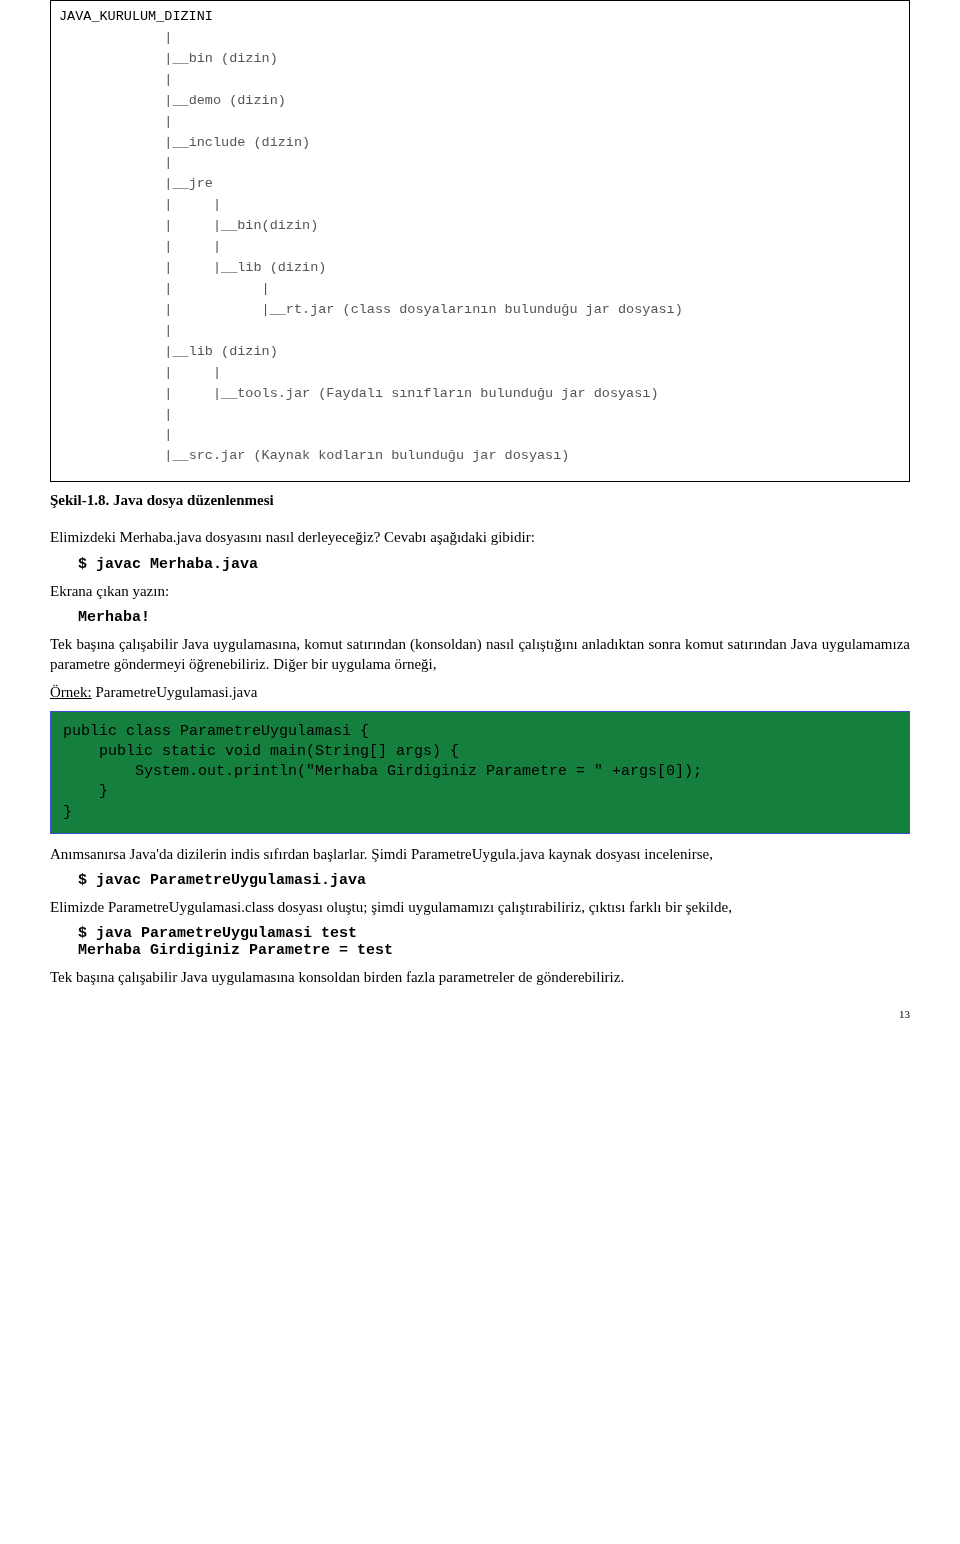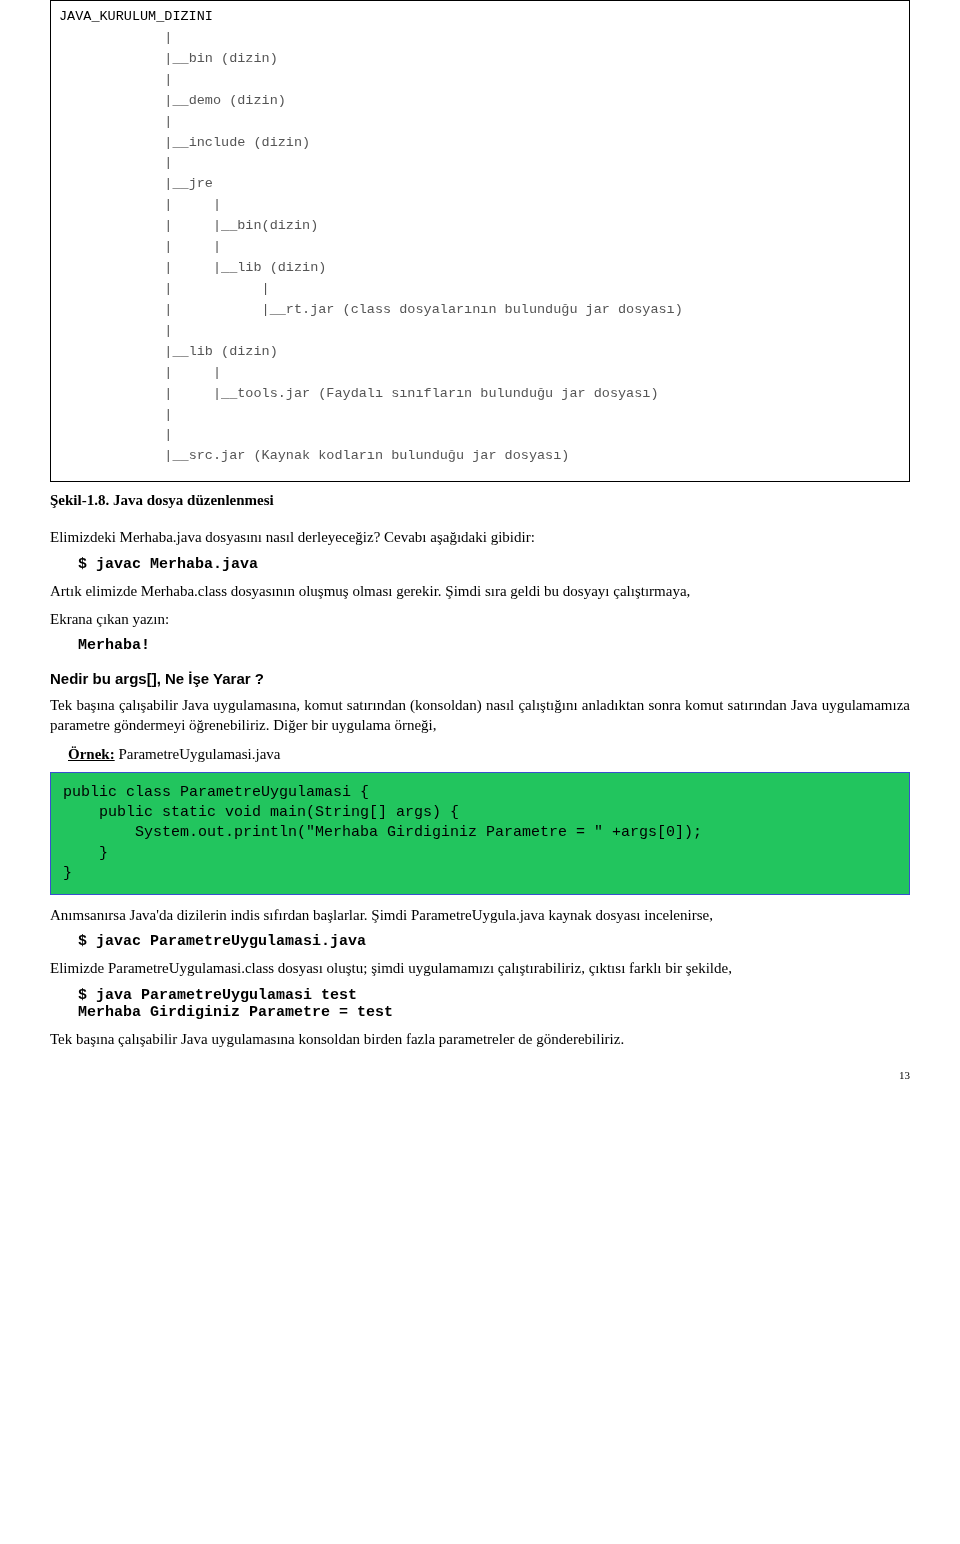--- a/index.html
+++ b/index.html
@@ -116,7 +116,6 @@
   <p>Elimizdeki Merhaba.java dosyasını nasıl derleyeceğiz? Cevabı aşağıdaki gibidir:</p>
   <div class="mono indent">$ javac Merhaba.java</div>
 
-  <p>Artık elimizde Merhaba.class dosyasının oluşmuş olması gerekir. Şimdi sıra geldi bu dosyayı çalıştırmaya,</p>
 
   <p>Ekrana çıkan yazın:</p>
   <div class="mono indent">Merhaba!</div>

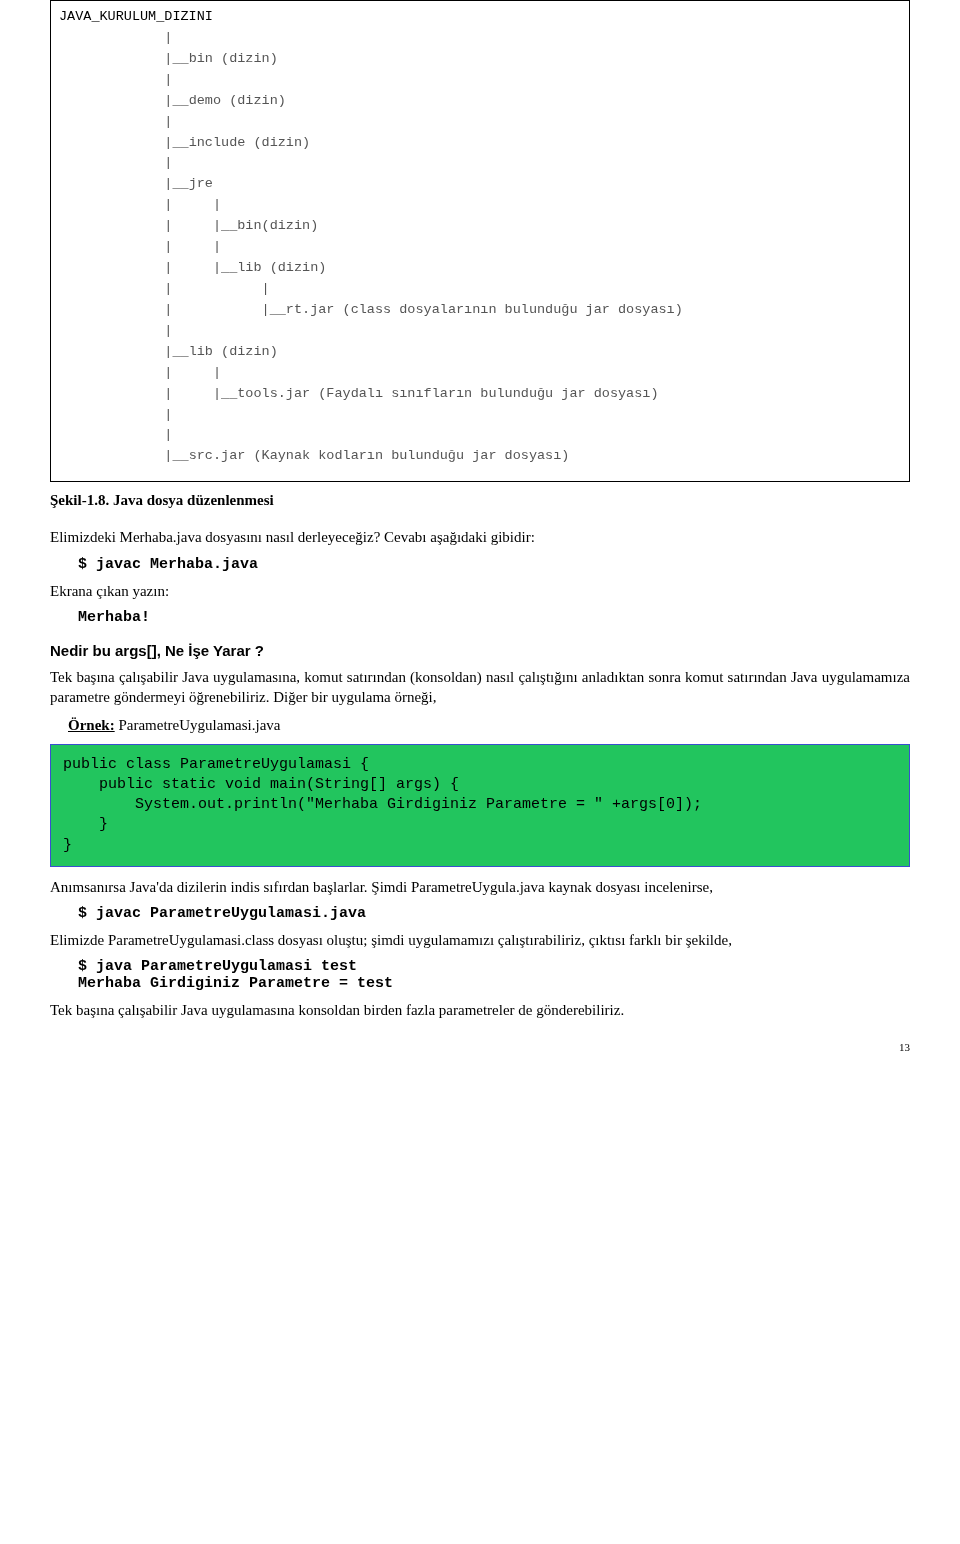--- a/index.html
+++ b/index.html
@@ -120,7 +120,6 @@
   <p>Ekrana çıkan yazın:</p>
   <div class="mono indent">Merhaba!</div>
 
-  <div class="h3">Nedir bu args[], Ne İşe Yarar ?</div>
   <p>Tek başına çalışabilir Java uygulamasına, komut satırından (konsoldan) nasıl çalıştığını anladıktan sonra komut satırından Java uygulamamıza parametre göndermeyi öğrenebiliriz. Diğer bir uygulama örneği,</p>
 
   <p>

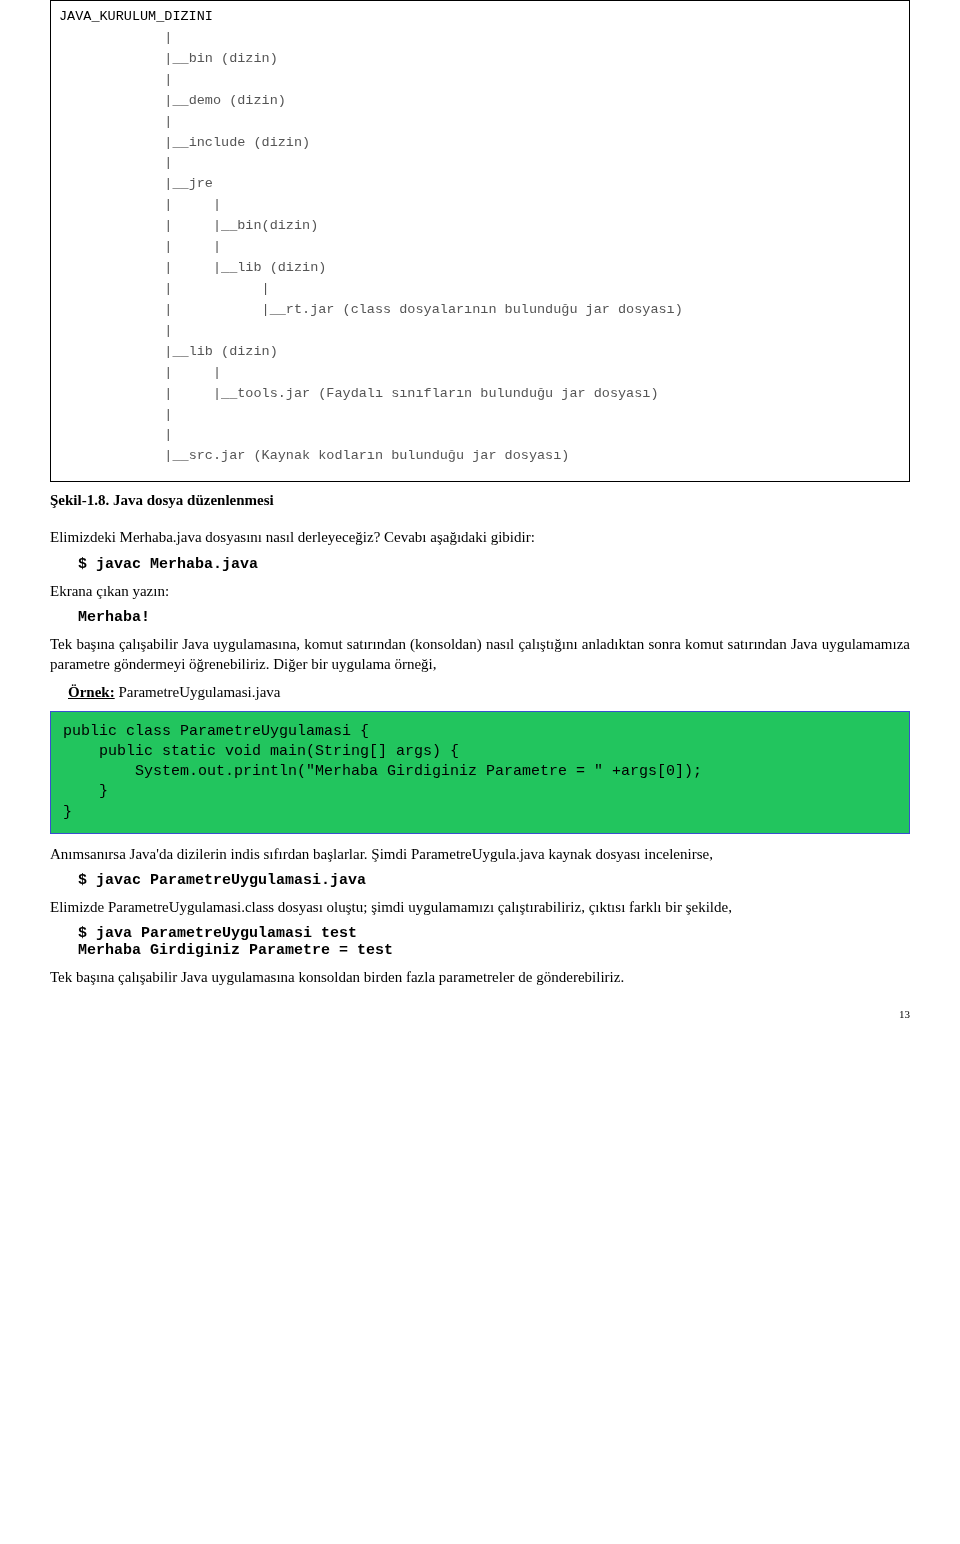--- a/index.html
+++ b/index.html
@@ -61,8 +61,7 @@
   }
   .example-label {
     text-decoration: underline;
-    font-weight: bold;
-    margin-left: 18px;
+    font-weight: normal;
   }
   .codebox {
     border: 1.5px solid #3a4fcf;

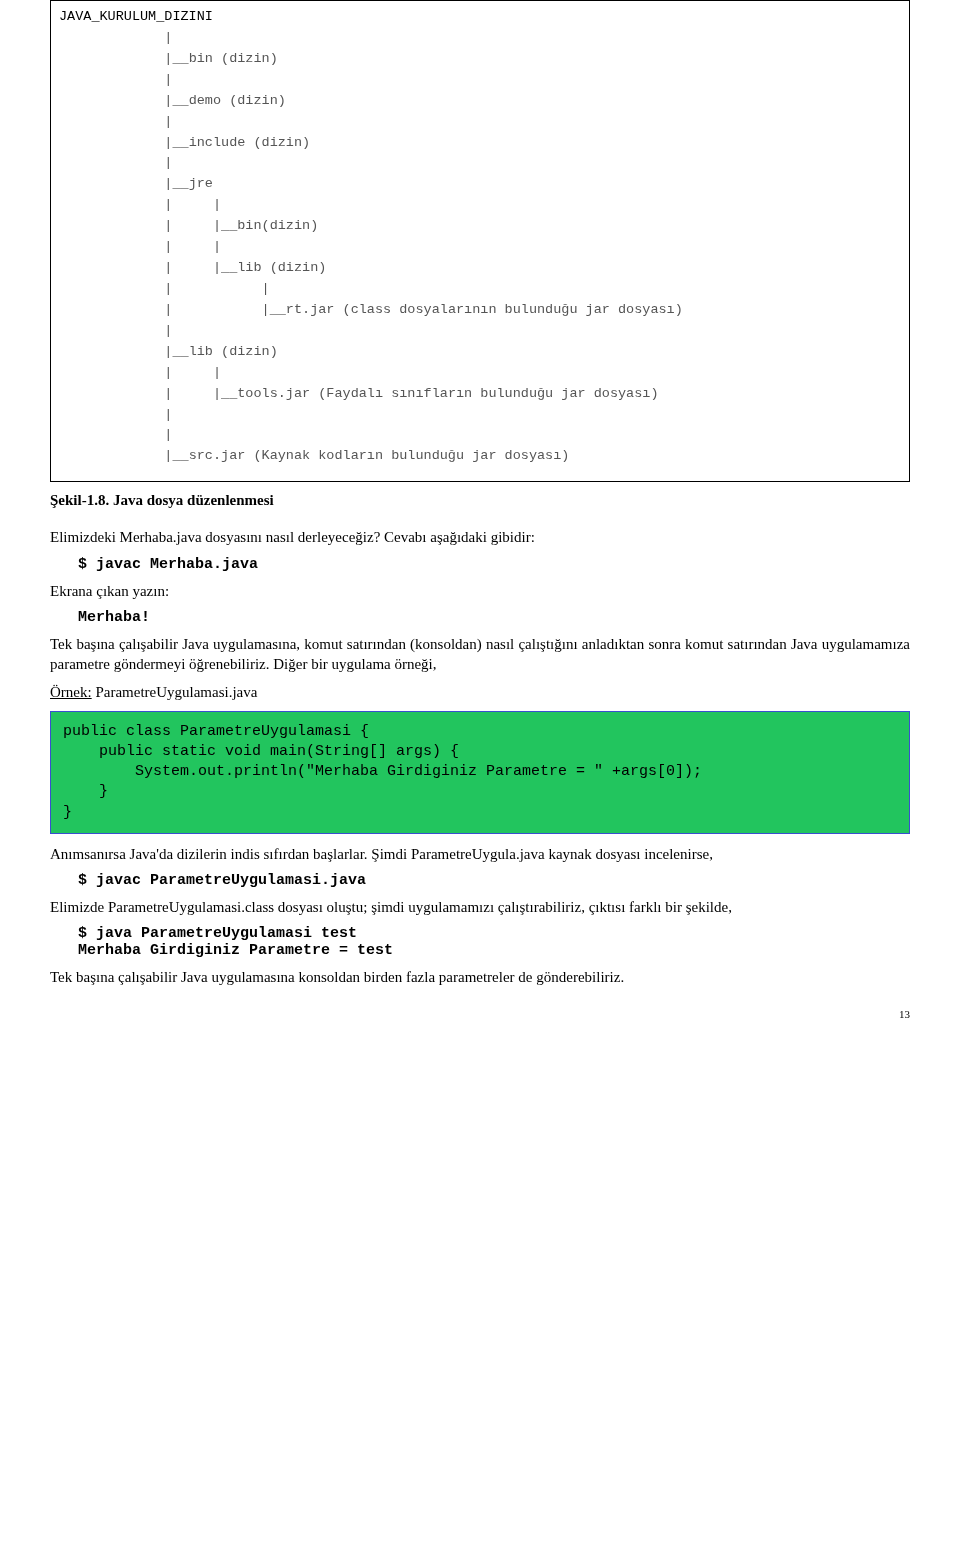--- a/index.html
+++ b/index.html
@@ -65,7 +65,7 @@
   }
   .codebox {
     border: 1.5px solid #3a4fcf;
-    background: #22c55e;
+    background: #15803d;
     padding: 10px 12px;
     margin: 8px 0 10px 0;
     font-family: "Courier New", Courier, monospace;

